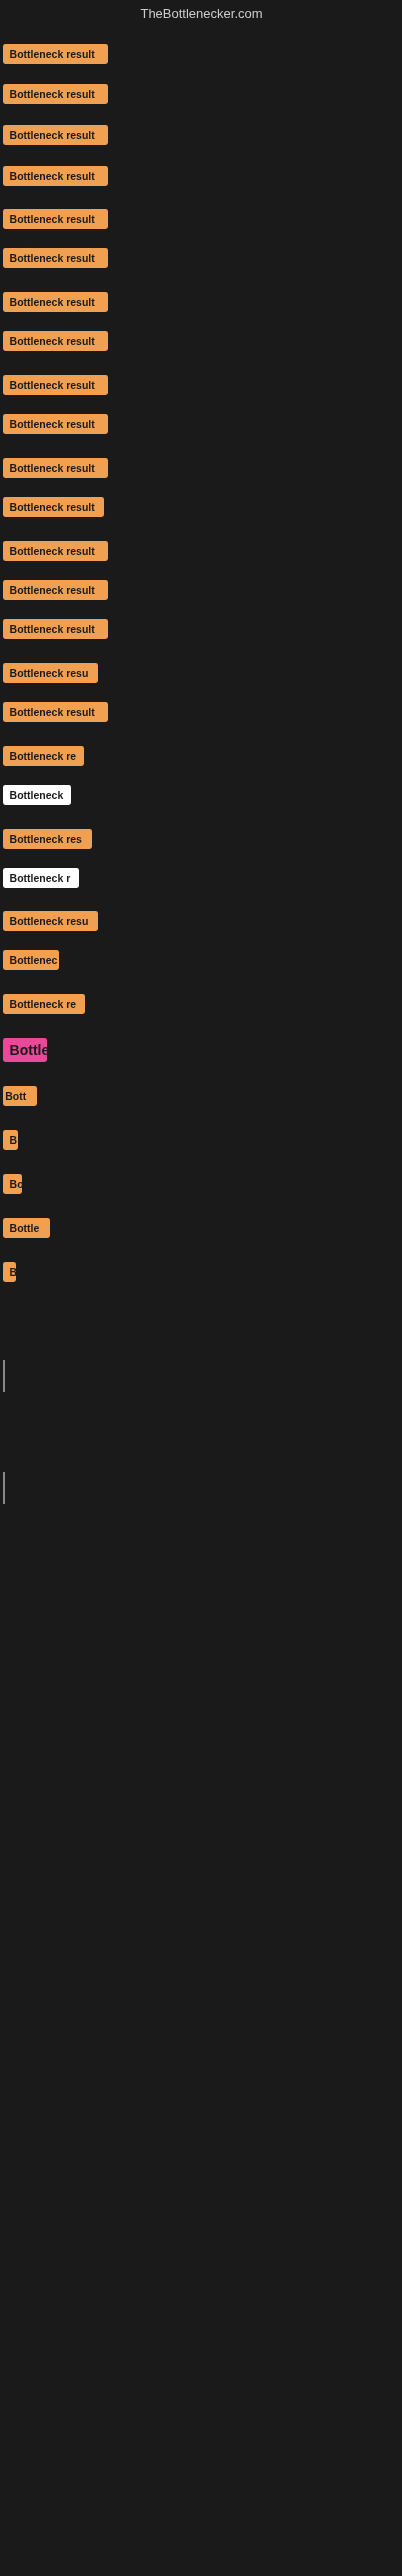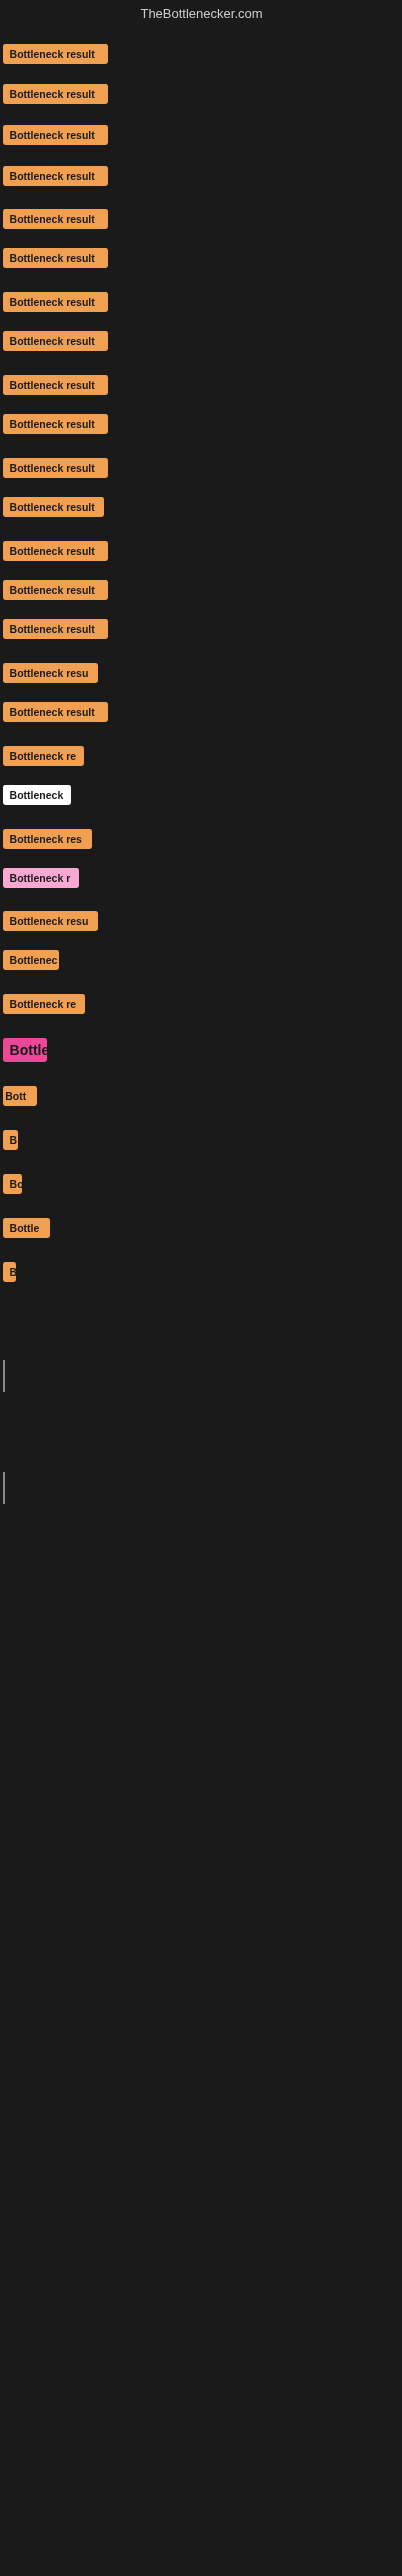--- a/index.html
+++ b/index.html
@@ -74,7 +74,7 @@
     <div style="margin-top: 11.3px; margin-bottom: 3.2px;"><span class="bottleneck-item" style="display: inline-block; width: 81px; background: rgb(240, 160, 80); color: rgb(26, 26, 26); font-size: 10.5px; font-weight: bold; padding: 4px 6.4px; border-radius: 2.4px; overflow: hidden; white-space: nowrap;">Bottleneck re</span></div>
     <div style="margin-top: 6.4px; margin-bottom: 3.2px;"><span class="bottleneck-item" style="display: inline-block; width: 68px; background: #ffffff; color: rgb(26, 26, 26); font-size: 10.5px; font-weight: bold; padding: 4px 6.4px; border-radius: 2.4px; overflow: hidden; white-space: nowrap;">Bottleneck</span></div>
     <div style="margin-top: 11.3px; margin-bottom: 3.2px;"><span class="bottleneck-item" style="display: inline-block; width: 89px; background: rgb(240, 160, 80); color: rgb(26, 26, 26); font-size: 10.5px; font-weight: bold; padding: 4px 6.4px; border-radius: 2.4px; overflow: hidden; white-space: nowrap;">Bottleneck res</span></div>
-    <div style="margin-top: 6.4px; margin-bottom: 3.2px;"><span class="bottleneck-item" style="display: inline-block; width: 76px; background: #f9a8d4; color: rgb(26, 26, 26); font-size: 10.5px; font-weight: bold; padding: 4px 6.4px; border-radius: 2.4px; overflow: hidden; white-space: nowrap;">Bottleneck r</span></div>
+    <div style="margin-top: 6.4px; margin-bottom: 3.2px;"><span class="bottleneck-item" style="display: inline-block; width: 76px; background: #ffffff; color: rgb(26, 26, 26); font-size: 10.5px; font-weight: bold; padding: 4px 6.4px; border-radius: 2.4px; overflow: hidden; white-space: nowrap;">Bottleneck r</span></div>
     <div style="margin-top: 11.3px; margin-bottom: 3.2px;"><span class="bottleneck-item" style="display: inline-block; width: 95px; background: rgb(240, 160, 80); color: rgb(26, 26, 26); font-size: 10.5px; font-weight: bold; padding: 4px 6.4px; border-radius: 2.4px; overflow: hidden; white-space: nowrap;">Bottleneck resu</span></div>
     <div style="margin-top: 6.4px; margin-bottom: 3.2px;"><span class="bottleneck-item" style="display: inline-block; width: 56px; background: rgb(240, 160, 80); color: rgb(26, 26, 26); font-size: 10.5px; font-weight: bold; padding: 4px 6.4px; border-radius: 2.4px; overflow: hidden; white-space: nowrap;">Bottlenec</span></div>
     <div style="margin-top: 11.3px; margin-bottom: 3.2px;"><span class="bottleneck-item" style="display: inline-block; width: 82px; background: rgb(240, 160, 80); color: rgb(26, 26, 26); font-size: 10.5px; font-weight: bold; padding: 4px 6.4px; border-radius: 2.4px; overflow: hidden; white-space: nowrap;">Bottleneck re</span></div>

